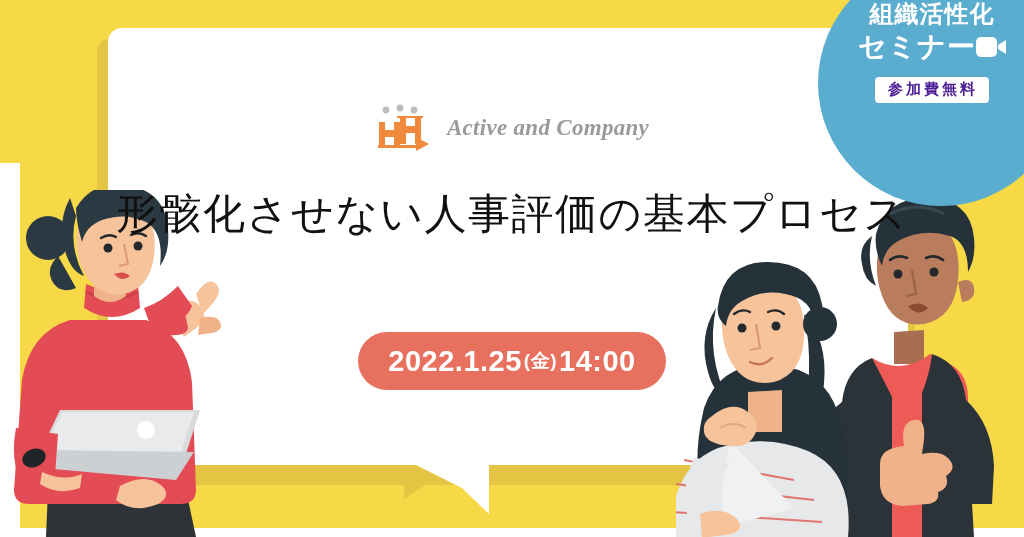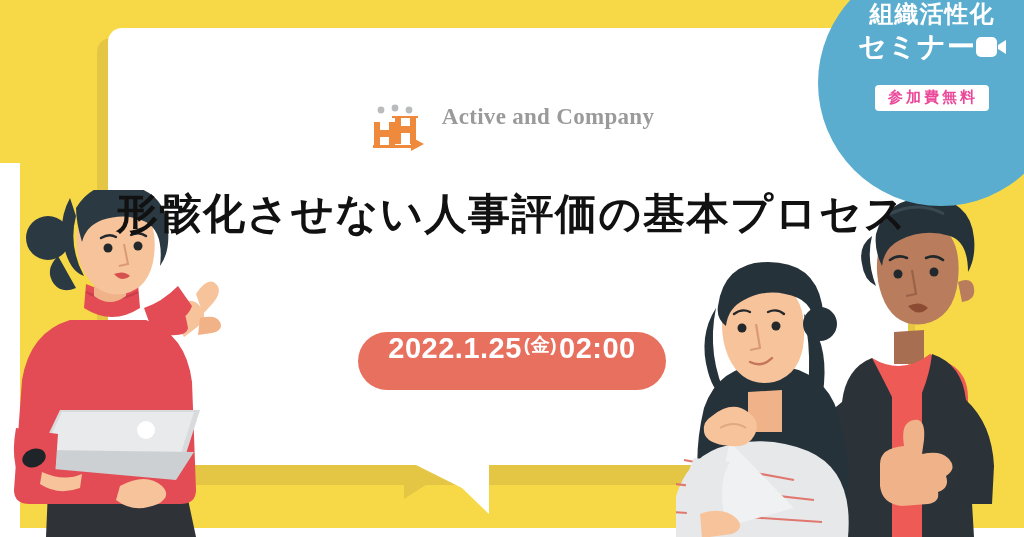--- a/index.html
+++ b/index.html
@@ -81,9 +81,9 @@
   }
   .badge-free {
     display: inline-block;
-    margin-top: 22px;
-    background: #ffffff;
-    color: #ec4899;
+    margin-top: 14px;
+    background: #ffffff;
+    color: #4c1d95;
     font-size: 15px;
     font-weight: 700;
     letter-spacing: 3px;

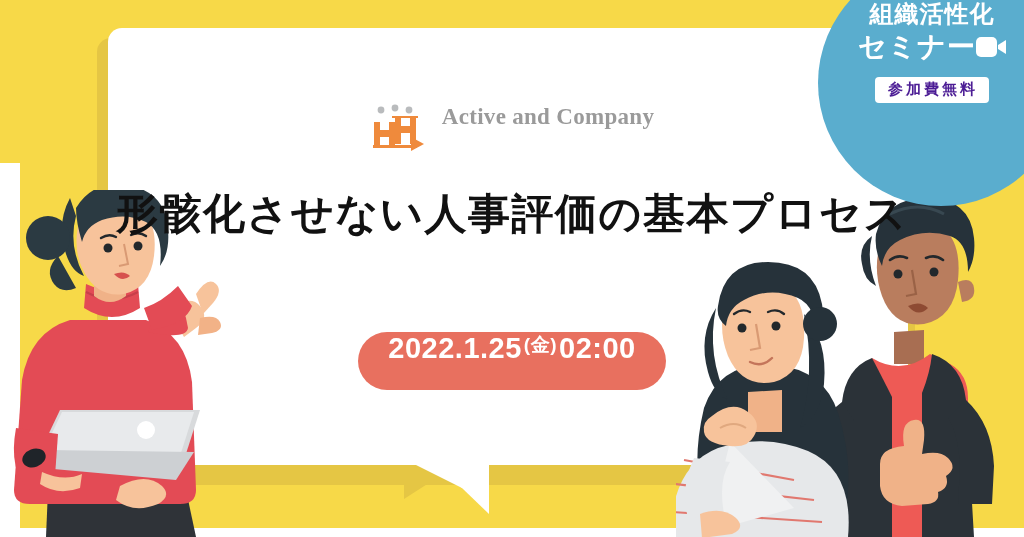--- a/index.html
+++ b/index.html
@@ -136,8 +136,10 @@
     left: 0; top: 104px;
     width: 1024px;
     display: flex;
+    align-items: center;
     justify-content: center;
     gap: 14px;
+    font-style: italic;
   }
   .logo-mark { width: 58px; height: 48px; display: block; }
   .logo-text {

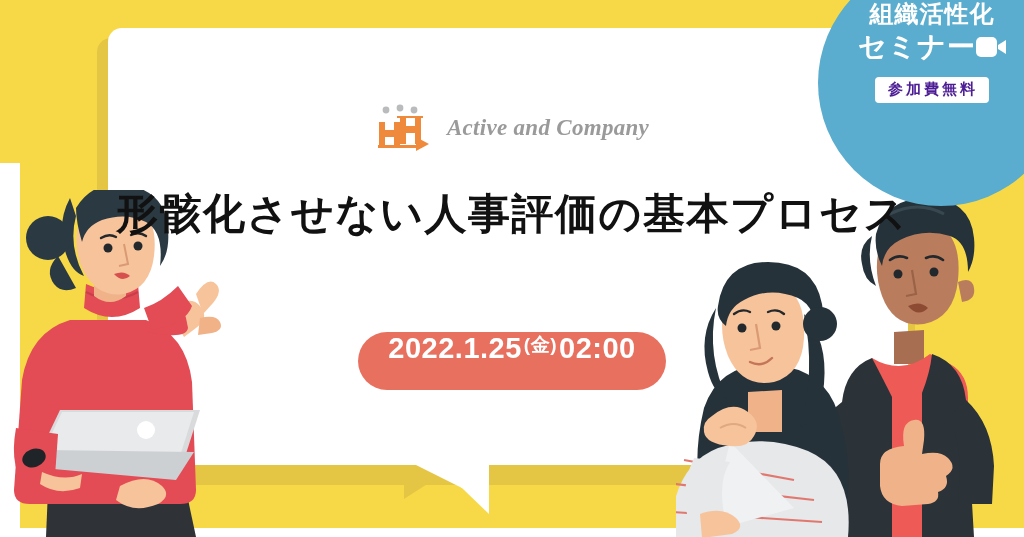--- a/index.html
+++ b/index.html
@@ -159,7 +159,7 @@
     text-align: center;
     color: #111111;
     font-size: 42px;
-    font-weight: 700;
+    font-weight: 400;
     letter-spacing: 1.5px;
     white-space: nowrap;
   }

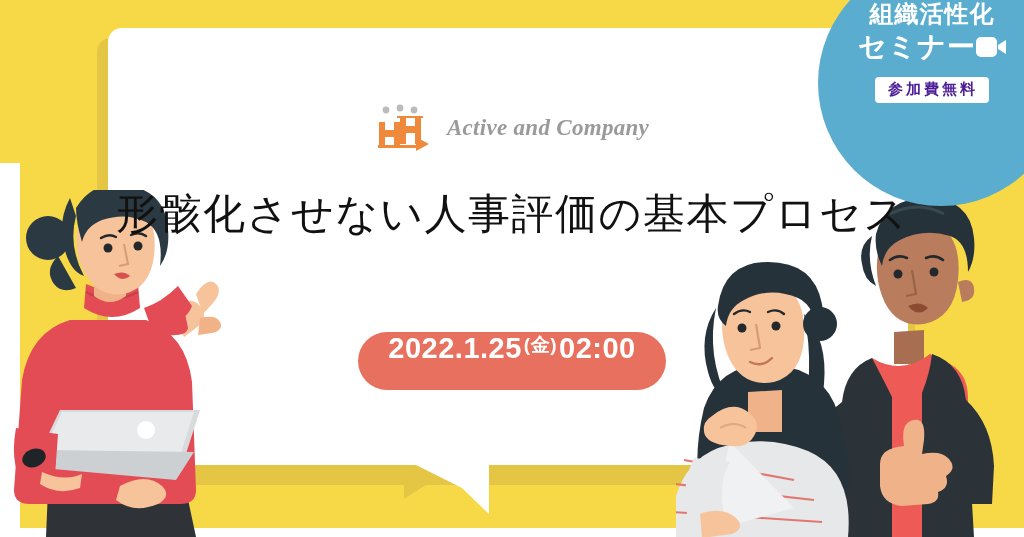--- a/index.html
+++ b/index.html
@@ -190,6 +190,7 @@
     height: 58px;
     padding: 0 30px;
     display: flex;
+    align-items: center;
     justify-content: center;
     font-size: 29px;
     font-weight: 700;

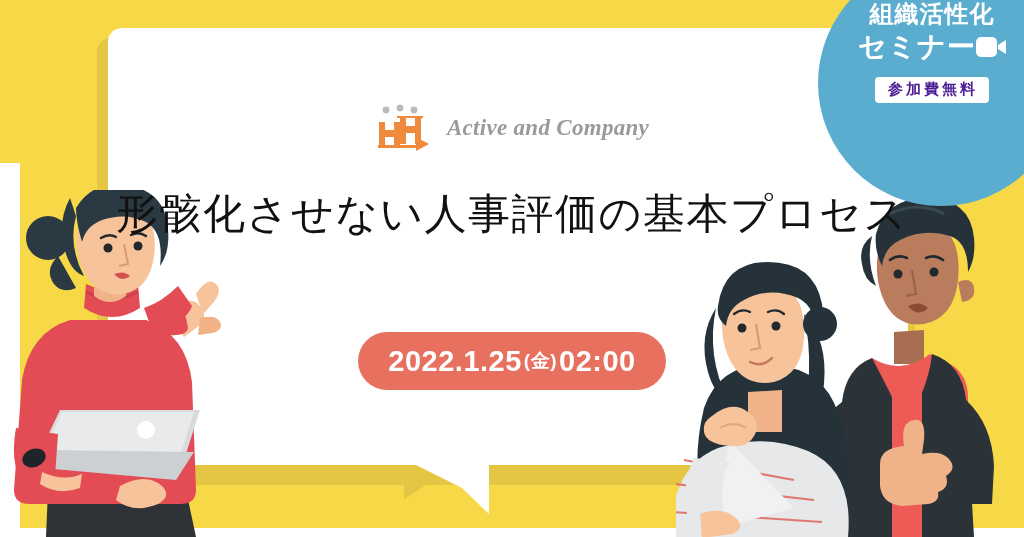--- a/index.html
+++ b/index.html
@@ -354,7 +354,7 @@
     <div class="date-pill">
       <span>2022.1.25</span>
         <span class="date-day">(金)</span>
-        <span>02:00</span>
+        <span>14:00</span>
     </div>
   </div>
 

